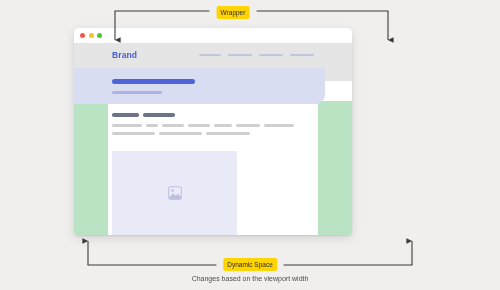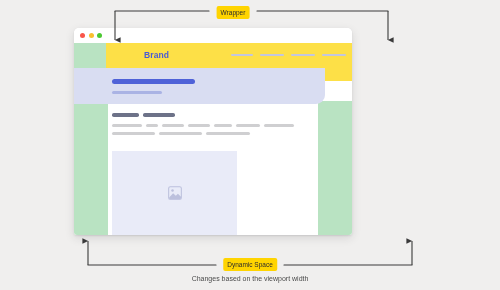--- a/index.html
+++ b/index.html
@@ -82,8 +82,7 @@
     left: 0; top: 0;
     width: 100%;
     height: 38px;
-    background: #fde047;
-    margin-left: 32px;
+    background: #e5e5e5;
   }
   .brand {
     position: absolute;

